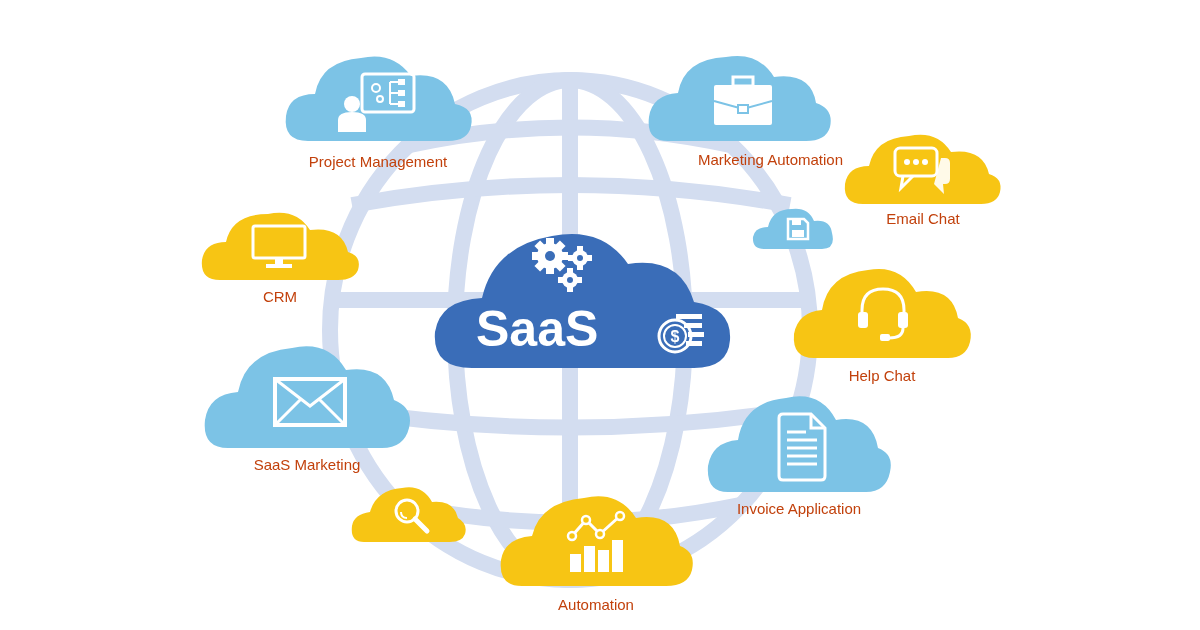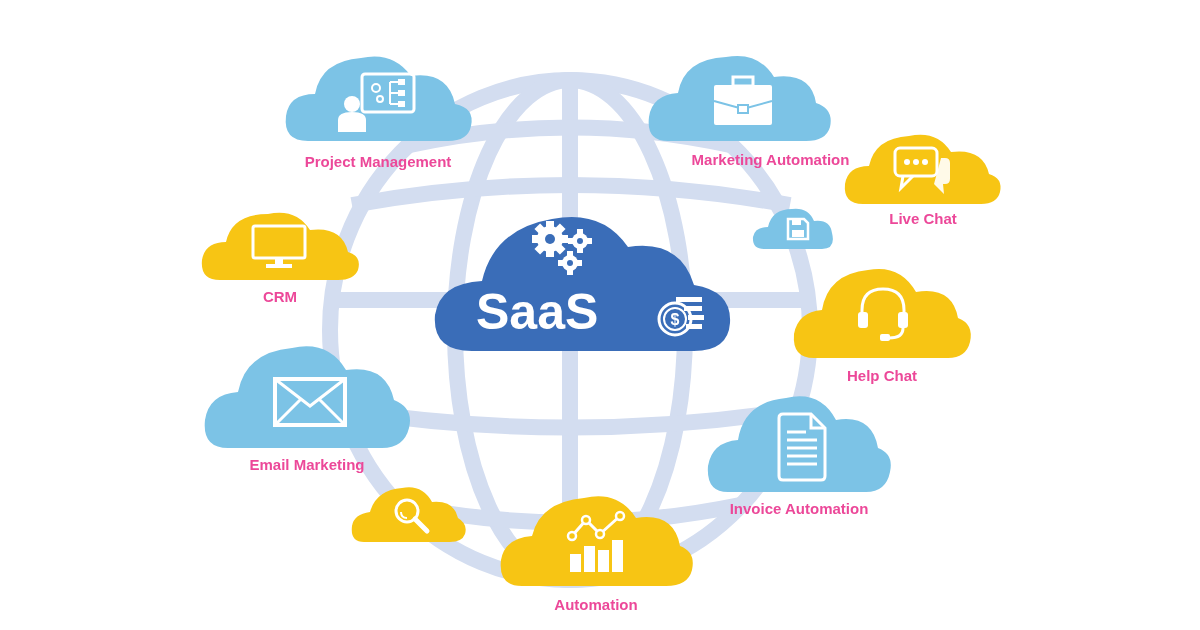--- a/index.html
+++ b/index.html
@@ -7,7 +7,7 @@
   #globe{position:absolute;left:0;top:0;}
   .cloud{position:absolute;}
   .cloud svg{position:absolute;left:0;top:0;overflow:visible;}
-  .lbl{position:absolute;color:#ec4899;font-weight:bold;font-size:15px;white-space:nowrap;text-align:center;}
+  .lbl{position:absolute;color:#c2410c;font-weight:normal;font-size:15px;white-space:nowrap;text-align:center;}
   .icon{position:absolute;}
 </style>
 </head>

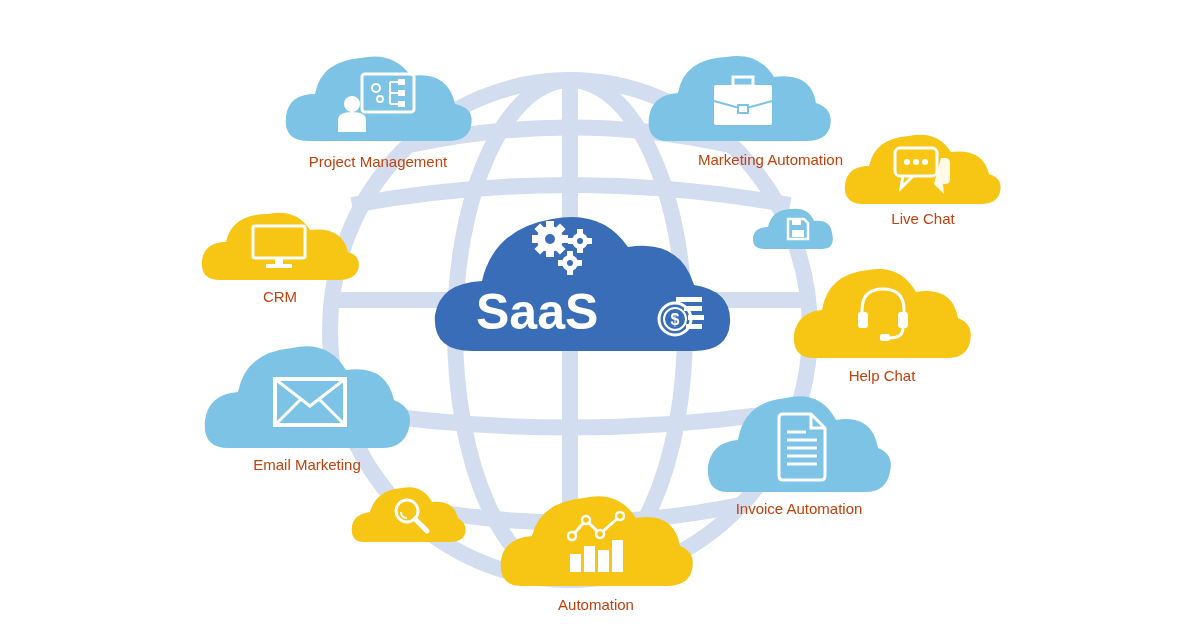--- a/index.html
+++ b/index.html
@@ -70,7 +70,7 @@
     <path d="M48 12 h4 q5 0 5 5 v16 q0 5 -5 5 h-2 l1 10 l-10 -10" fill="#fff" opacity="0.9"></path>
   </svg>
 </div>
-<div class="lbl" style="left:843px;top:210px;width:160px;">Live Chat</div>
+<div class="lbl" style="left:843px;top:210px;width:160px;">Email Chat</div>
 
 <div class="cloud" style="left:752px;top:205px;width:84px;height:46px;">
   <svg width="84" height="46" viewBox="0 0 84 46">

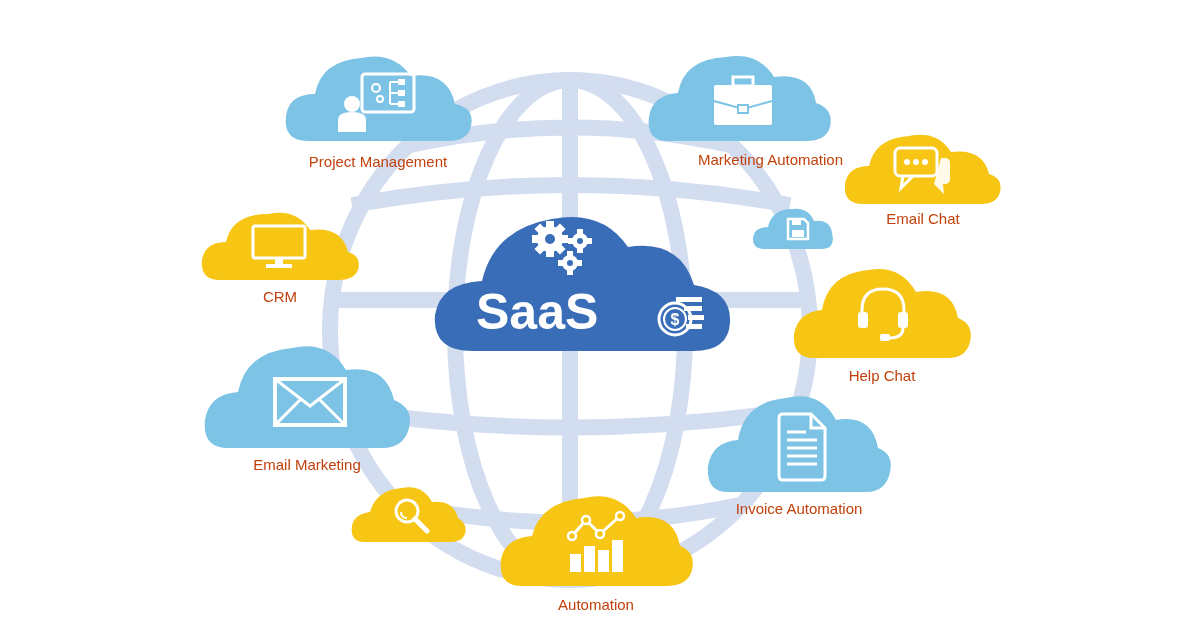--- a/index.html
+++ b/index.html
@@ -95,7 +95,7 @@
 </div>
 <div class="lbl" style="left:200px;top:288px;width:160px;">CRM</div>
 
-<div class="cloud" style="left:432px;top:207px;width:302px;height:148px;">
+<div class="cloud" style="left:432px;top:224px;width:302px;height:148px;">
   <svg width="302" height="148" viewBox="0 0 302 148">
       <path d="M40 144 Q0 144 3 108 Q8 76 50 74 Q62 22 120 12 Q170 2 196 40 Q248 32 262 78 Q300 84 298 116 Q296 144 262 144 Z" fill="#3a6db8"></path>
     </svg>

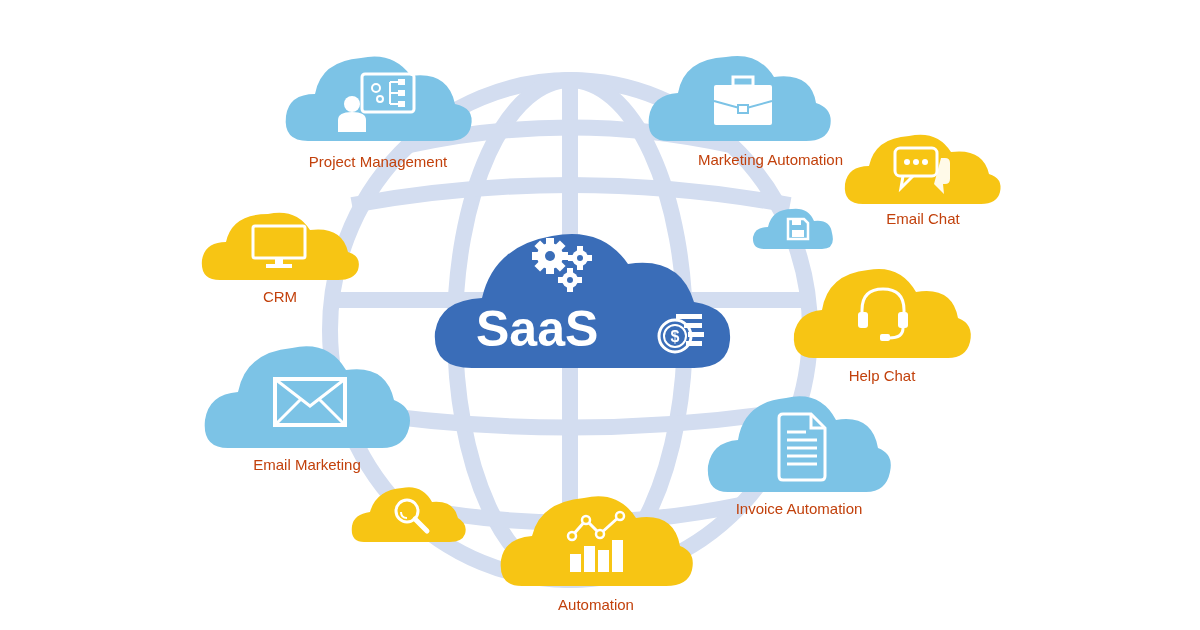--- a/index.html
+++ b/index.html
@@ -156,7 +156,7 @@
     <path d="M3 3 L38 30 L73 3 M3 49 L28 24 M73 49 L48 24" fill="none" stroke="#fff" stroke-width="3"></path>
   </svg>
 </div>
-<div class="lbl" style="left:202px;top:456px;width:210px;">Email Marketing</div>
+<div class="lbl" style="left:202px;top:456px;width:210px;">SaaS Marketing</div>
 
 <div class="cloud" style="left:706px;top:388px;width:186px;height:106px;">
   <svg width="186" height="106" viewBox="0 0 186 106">

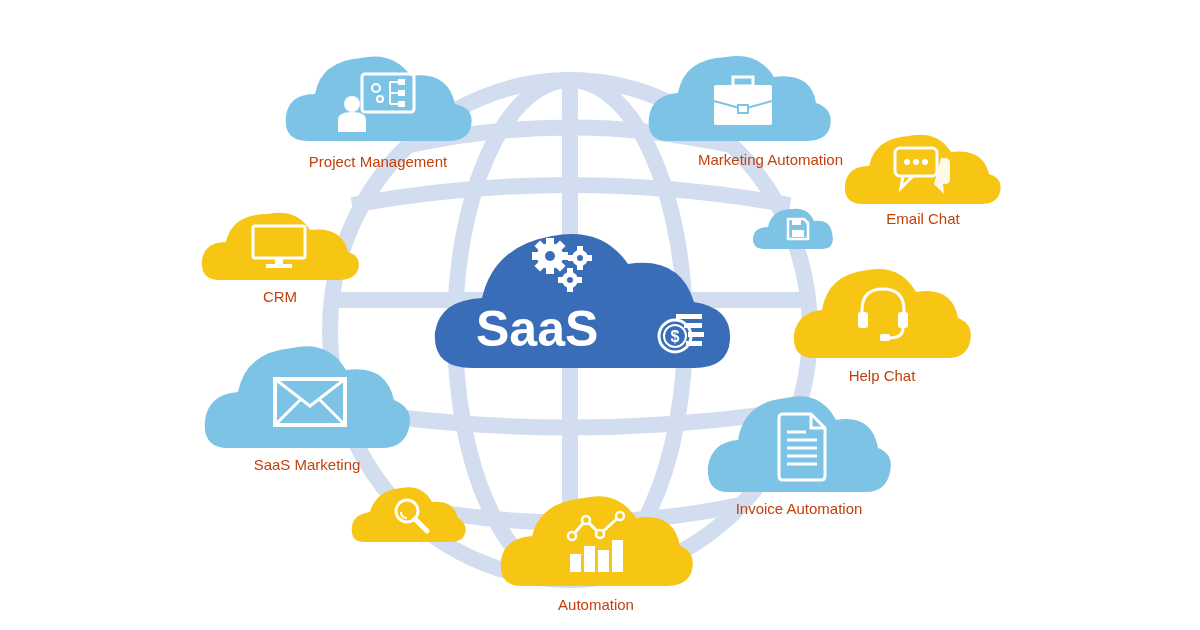--- a/index.html
+++ b/index.html
@@ -174,7 +174,7 @@
       </g>
   </svg>
 </div>
-<div class="lbl" style="left:696px;top:500px;width:206px;">Invoice Automation</div>
+<div class="lbl" style="left:696px;top:500px;width:206px;">Invoice Application</div>
 
 <div class="cloud" style="left:350px;top:484px;width:118px;height:60px;">
   <svg width="118" height="60" viewBox="0 0 118 60">

